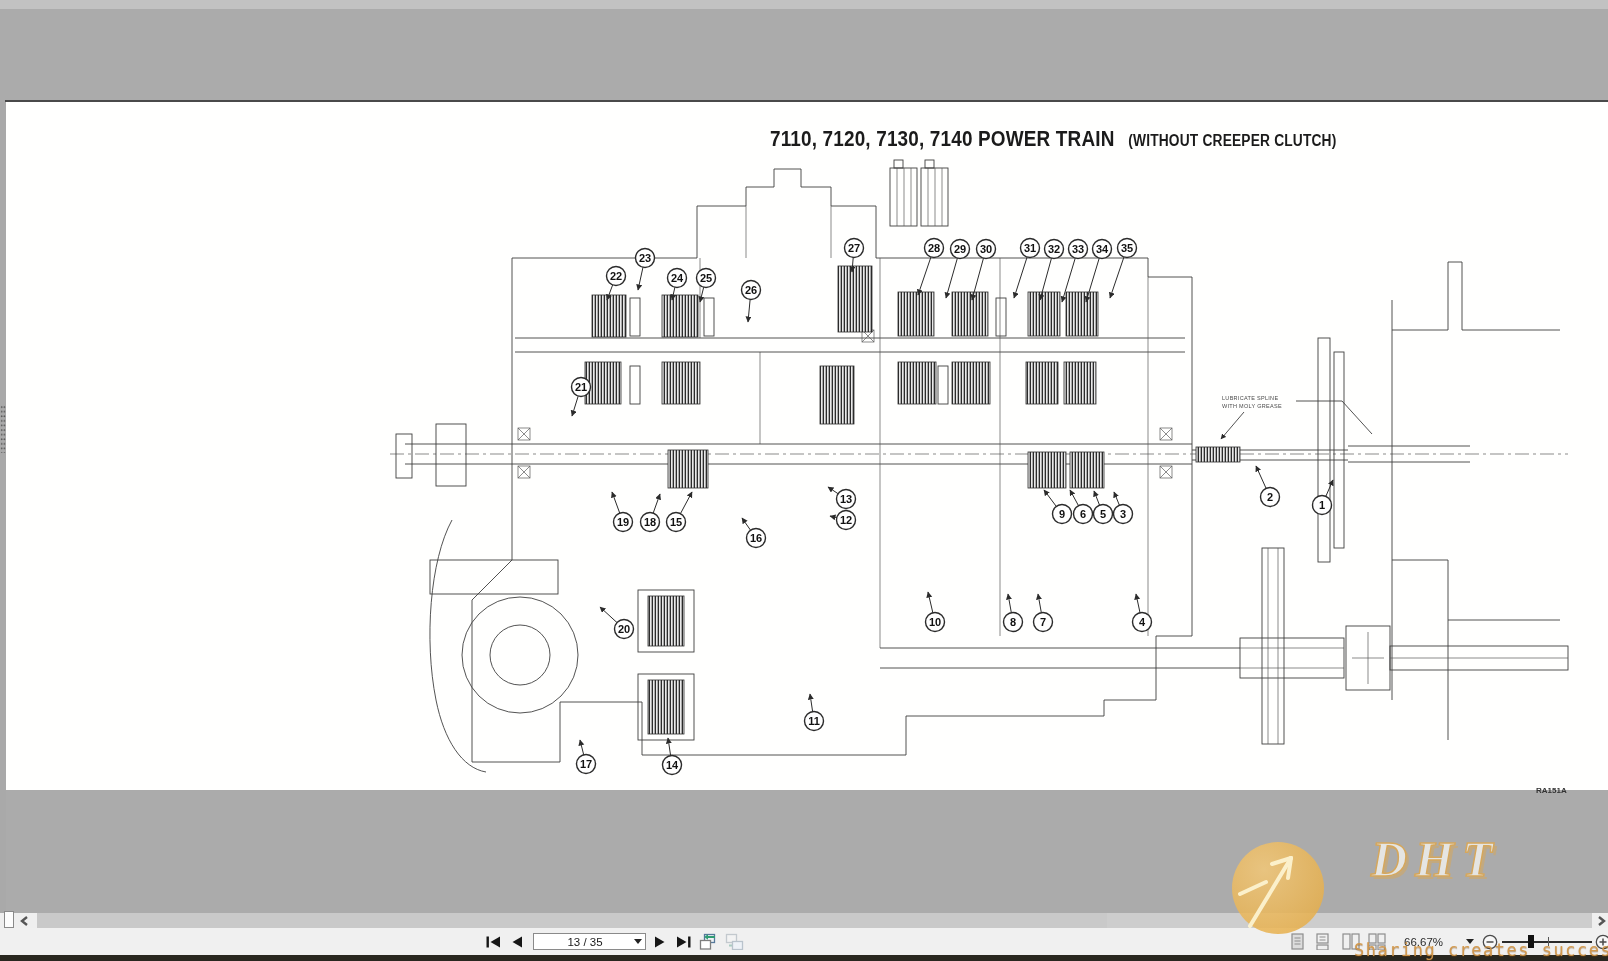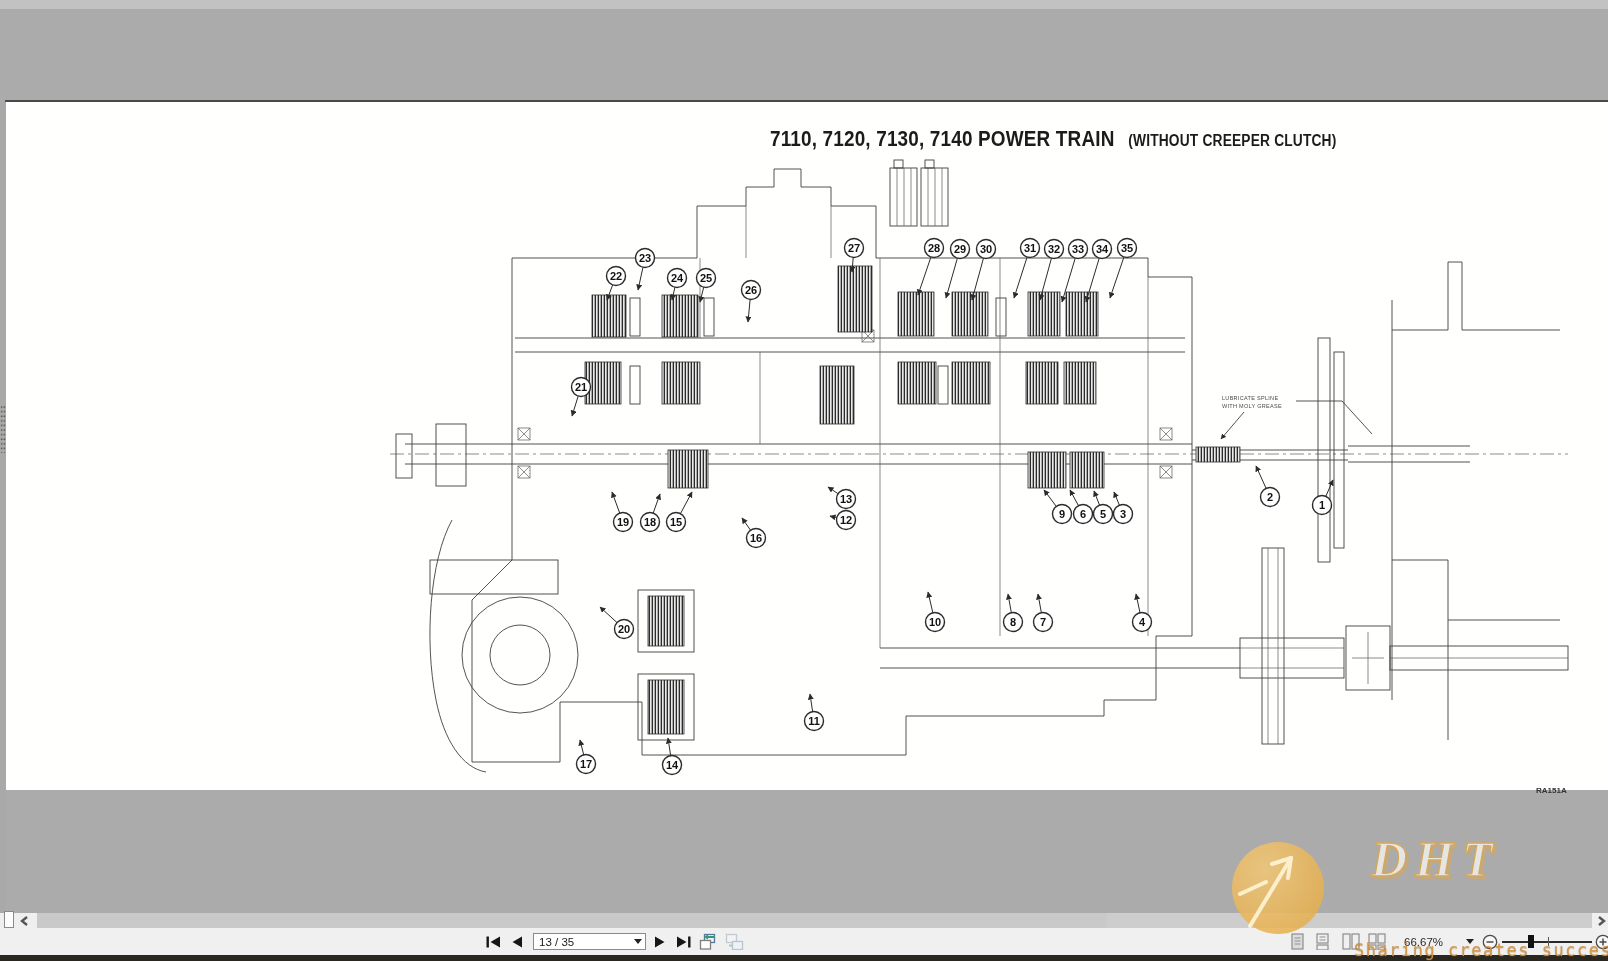--- a/index.html
+++ b/index.html
@@ -37,7 +37,7 @@
   .hs-thumb{position:absolute;left:0;top:0;width:1070px;height:15px;background:#c9c9c9;}
 
   
-  .toolbar{position:absolute;left:0;top:928px;width:1608px;height:27px;background:#f0f0f0;}
+  .toolbar{position:absolute;left:0;top:928px;width:1608px;height:27px;background:#f0f0f0;text-align:center;}
   .tbtn{position:absolute;top:0;height:27px;display:flex;align-items:center;justify-content:center;}
   .combo{position:absolute;left:533px;top:5px;width:113px;height:17px;background:#fff;
     border:1px solid #8a8a8a;box-sizing:border-box;display:flex;align-items:center;}

